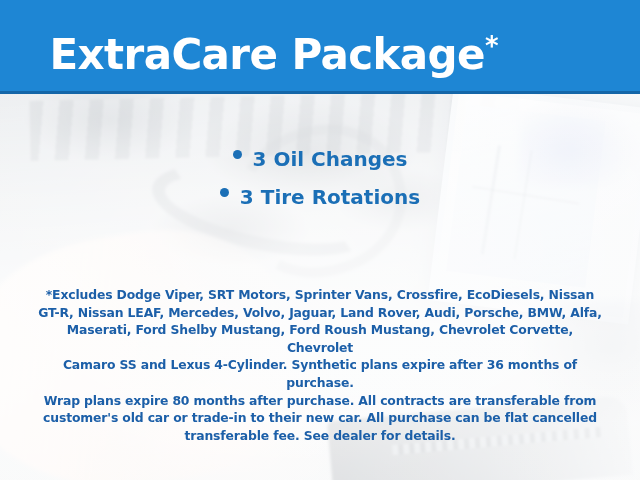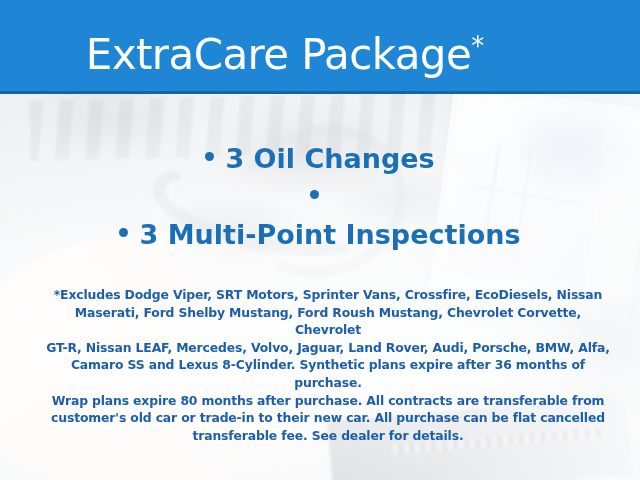--- a/index.html
+++ b/index.html
@@ -180,13 +180,12 @@
     text-align: center;
     color: #ffffff;
     font-family: "DejaVu Sans", sans-serif;
-    font-weight: normal;
+    font-weight: bold;
     font-size: 42px;
     letter-spacing: -0.6px;
     line-height: 56px;
     white-space: nowrap;
     z-index: 6;
-    margin-left: 11px;
   }
   .header-title .star {
     font-size: 26px;

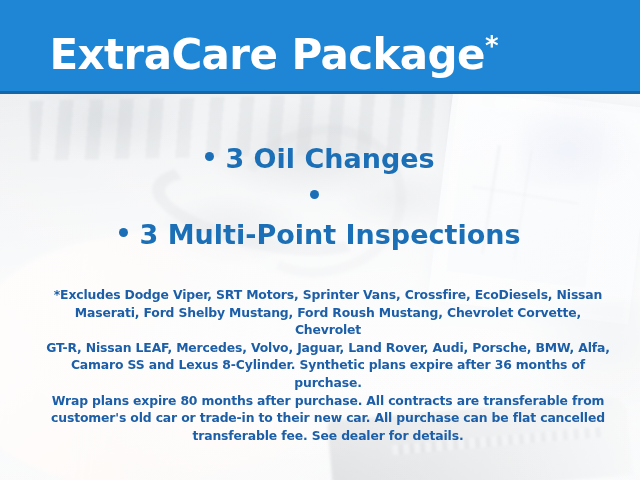--- a/index.html
+++ b/index.html
@@ -209,7 +209,7 @@
     color: #1b6fb6;
     font-family: "DejaVu Sans", sans-serif;
     font-weight: bold;
-    font-size: 27px;
+    font-size: 20px;
     line-height: 38px;
     white-space: nowrap;
   }

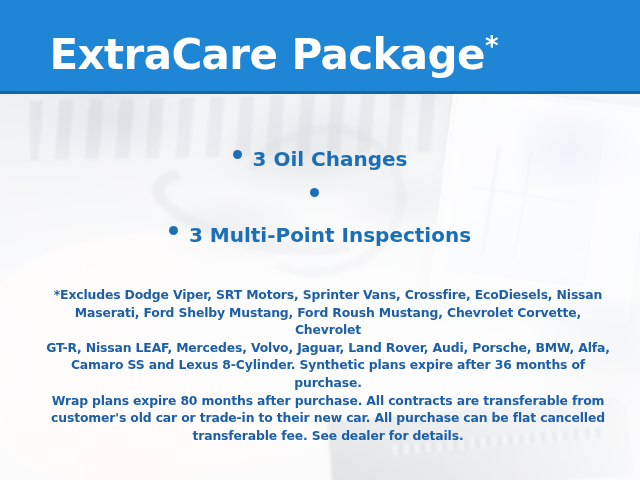--- a/index.html
+++ b/index.html
@@ -272,7 +272,7 @@
 
   <div class="benefits">
     <div class="benefit-row"><span class="dot"></span><span>3 Oil Changes</span></div>
-    <div class="benefit-row"><span class="dot"></span></div>
+    <div class="benefit-row"><span class="dot"></span><span>3 Tire Rotations</span></div>
     <div class="benefit-row"><span class="dot"></span><span>3 Multi-Point Inspections</span></div>
   </div>
 

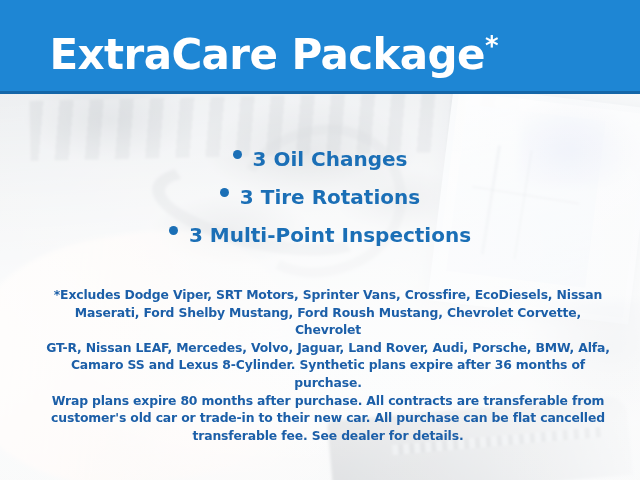--- a/index.html
+++ b/index.html
@@ -273,7 +273,6 @@
   <div class="benefits">
     <div class="benefit-row"><span class="dot"></span><span>3 Oil Changes</span></div>
     <div class="benefit-row"><span class="dot"></span><span>3 Tire Rotations</span></div>
-    <div class="benefit-row"><span class="dot"></span><span>3 Multi-Point Inspections</span></div>
   </div>
 
   <div class="disclaimer">

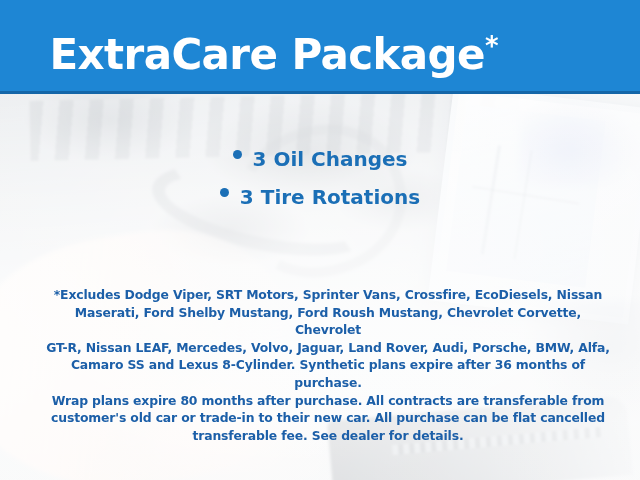--- a/index.html
+++ b/index.html
@@ -237,7 +237,6 @@
     font-size: 12.4px;
     line-height: 17.6px;
     letter-spacing: -0.15px;
-    margin-left: 8px;
   }
   .disclaimer p {
     margin: 0;

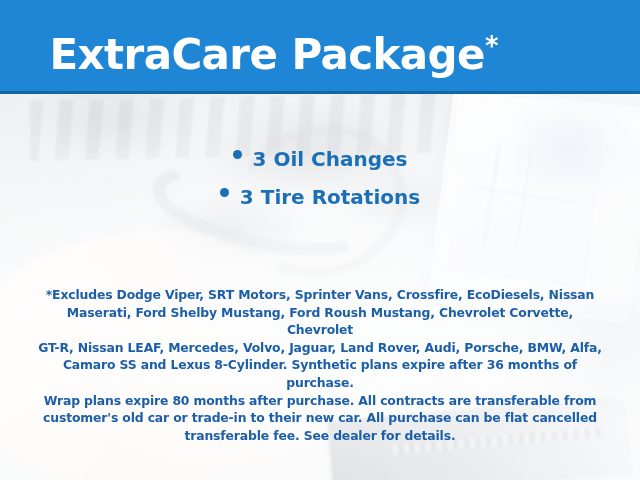--- a/index.html
+++ b/index.html
@@ -276,8 +276,8 @@
 
   <div class="disclaimer">
     <p>*Excludes Dodge Viper, SRT Motors, Sprinter Vans, Crossfire, EcoDiesels, Nissan</p>
+    <p>GT-R, Nissan LEAF, Mercedes, Volvo, Jaguar, Land Rover, Audi, Porsche, BMW, Alfa,</p>
     <p>Maserati, Ford Shelby Mustang, Ford Roush Mustang, Chevrolet Corvette, Chevrolet</p>
-    <p>GT-R, Nissan LEAF, Mercedes, Volvo, Jaguar, Land Rover, Audi, Porsche, BMW, Alfa,</p>
     <p>Camaro SS and Lexus 8-Cylinder. Synthetic plans expire after 36 months of purchase.</p>
     <p>Wrap plans expire 80 months after purchase. All contracts are transferable from</p>
     <p>customer's old car or trade-in to their new car. All purchase can be flat cancelled</p>

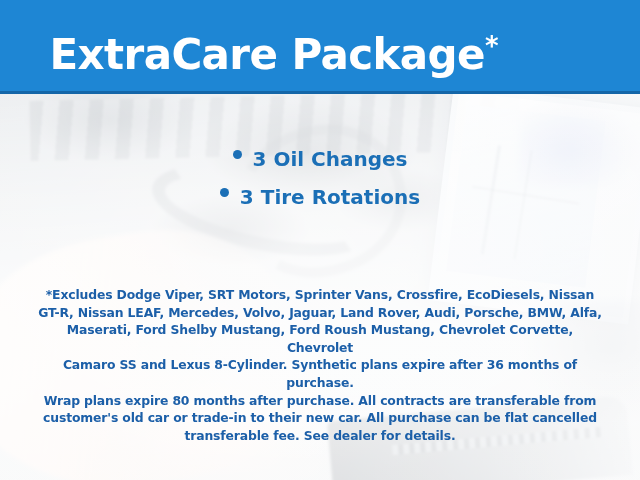--- a/index.html
+++ b/index.html
@@ -278,7 +278,7 @@
     <p>*Excludes Dodge Viper, SRT Motors, Sprinter Vans, Crossfire, EcoDiesels, Nissan</p>
     <p>GT-R, Nissan LEAF, Mercedes, Volvo, Jaguar, Land Rover, Audi, Porsche, BMW, Alfa,</p>
     <p>Maserati, Ford Shelby Mustang, Ford Roush Mustang, Chevrolet Corvette, Chevrolet</p>
-    <p>Camaro SS and Lexus 8-Cylinder. Synthetic plans expire after 36 months of purchase.</p>
+    <p>Camaro SS and Lexus 4-Cylinder. Synthetic plans expire after 36 months of purchase.</p>
     <p>Wrap plans expire 80 months after purchase. All contracts are transferable from</p>
     <p>customer's old car or trade-in to their new car. All purchase can be flat cancelled</p>
     <p>transferable fee. See dealer for details.</p>

